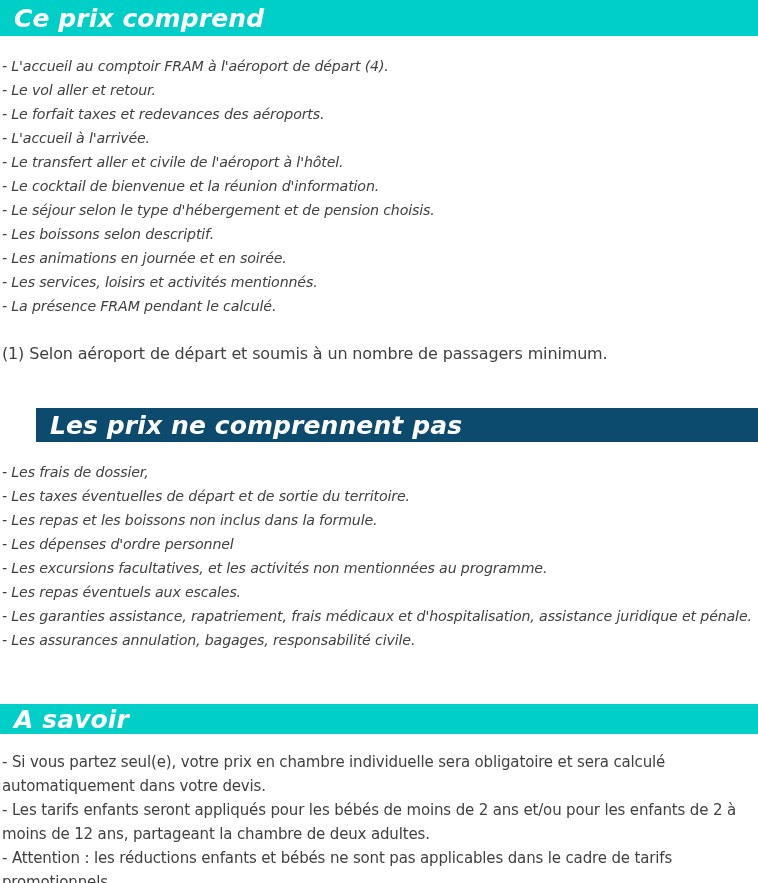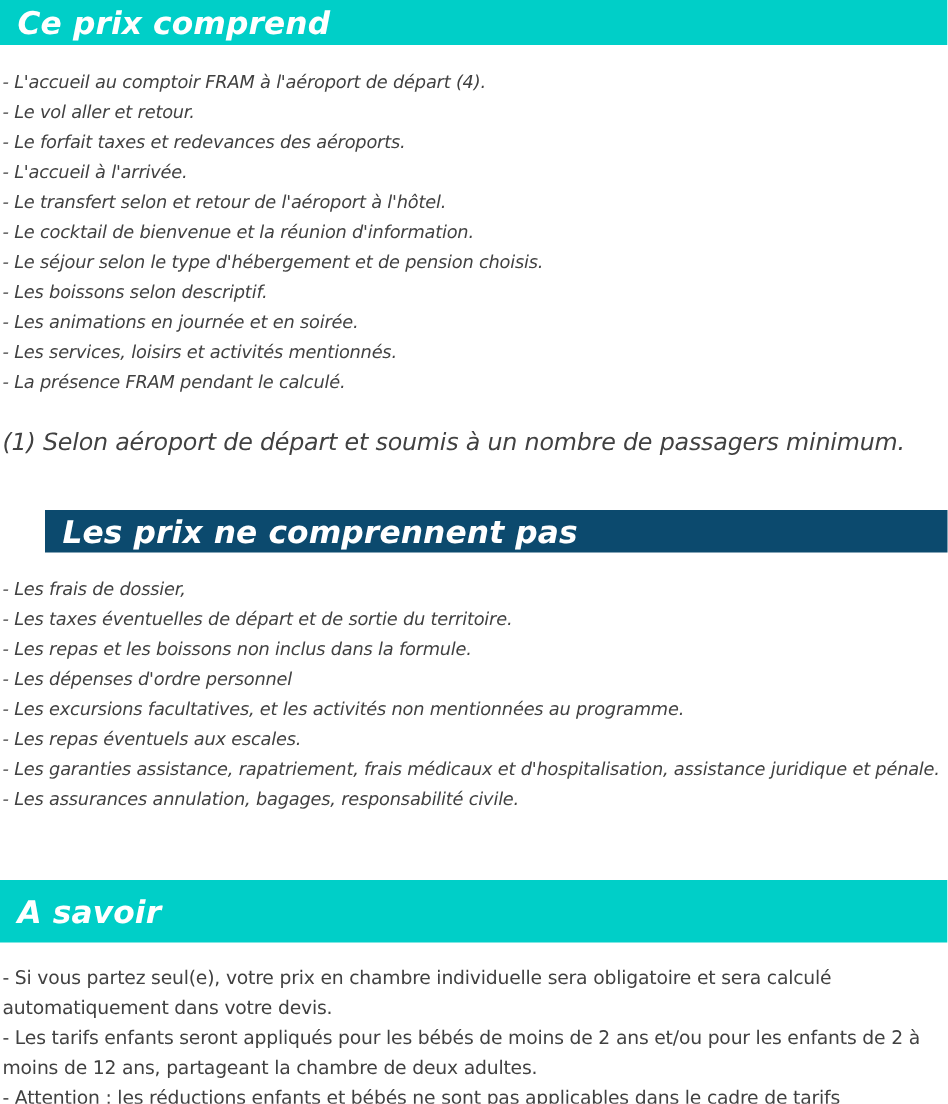--- a/index.html
+++ b/index.html
@@ -98,7 +98,7 @@
     <div class="line">- Le vol aller et retour.</div>
     <div class="line">- Le forfait taxes et redevances des aéroports.</div>
     <div class="line">- L'accueil à l'arrivée.</div>
-    <div class="line">- Le transfert selon et retour de l'aéroport à l'hôtel.</div>
+    <div class="line">- Le transfert aller et civile de l'aéroport à l'hôtel.</div>
     <div class="line">- Le cocktail de bienvenue et la réunion d'information.</div>
     <div class="line">- Le séjour selon le type d'hébergement et de pension choisis.</div>
     <div class="line">- Les boissons selon descriptif.</div>

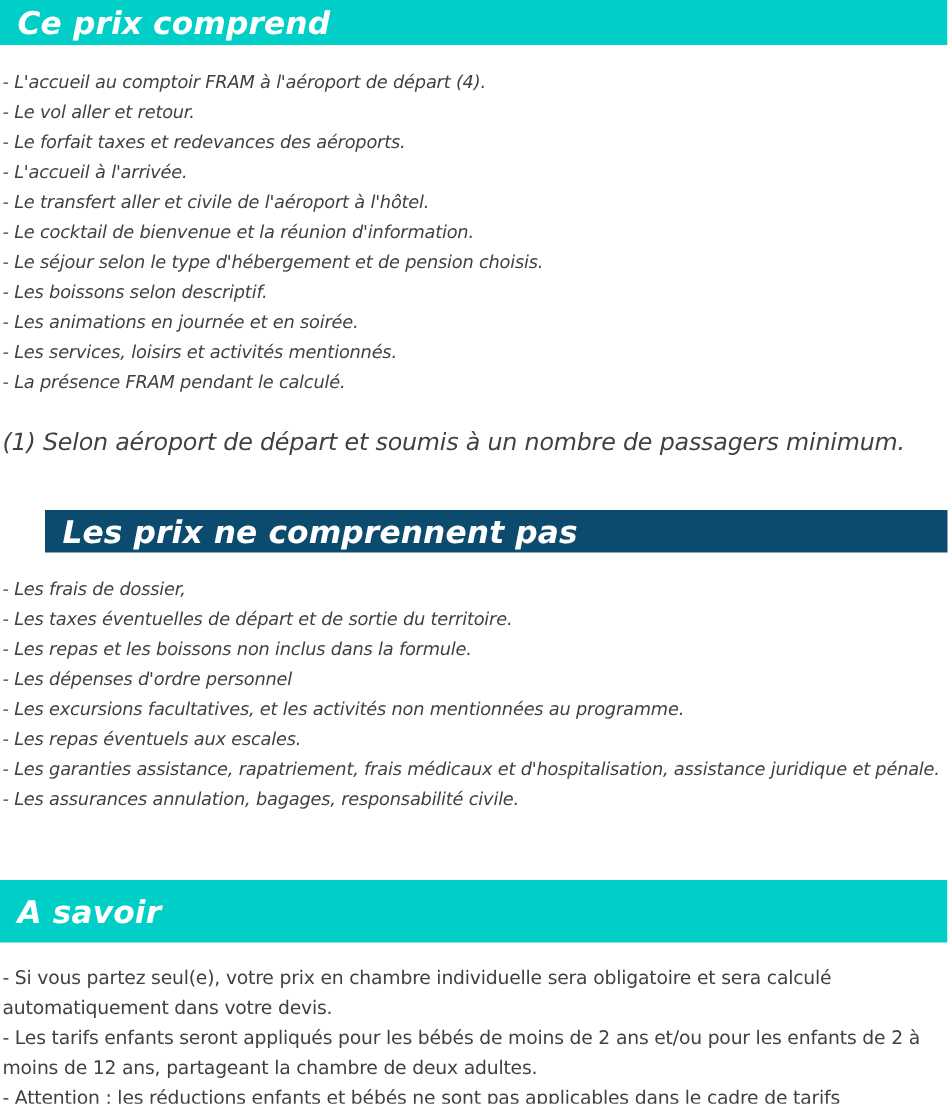--- a/index.html
+++ b/index.html
@@ -59,8 +59,7 @@
   }
   .note {
     font-family: "DejaVu Sans", "Liberation Sans", sans-serif;
-    font-style: italic;
-    font-size: 19px;
+    font-size: 16px;
     line-height: 24px;
     color: #414141;
     letter-spacing: -0.15px;

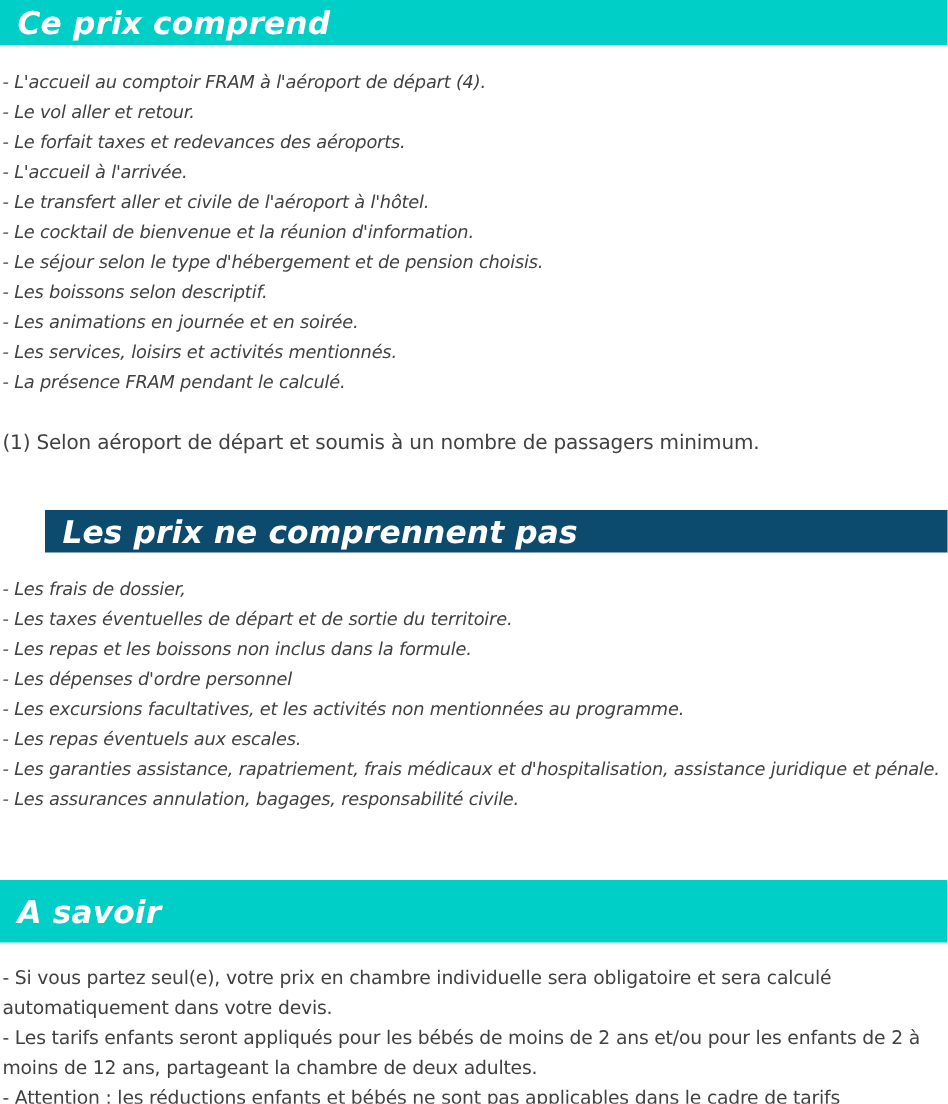--- a/index.html
+++ b/index.html
@@ -42,7 +42,7 @@
   
   .band-1 { height: 36px; }
   .band-2 { height: 34px; }
-  .band-3 { height: 50px; }
+  .band-3 { height: 30px; }
 
   
   .section-body {

